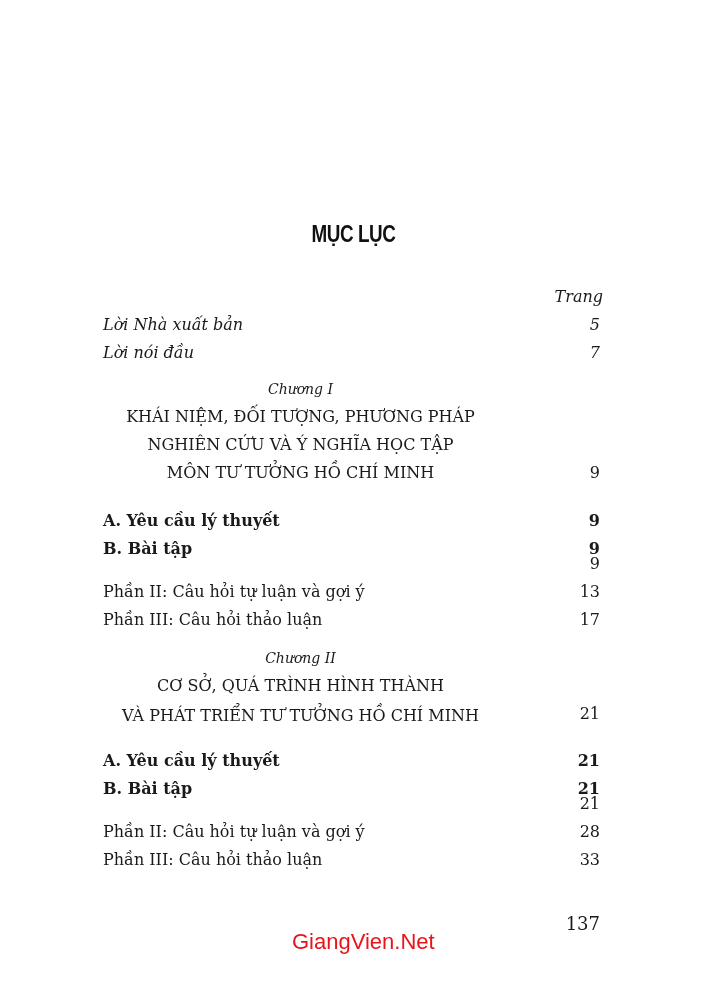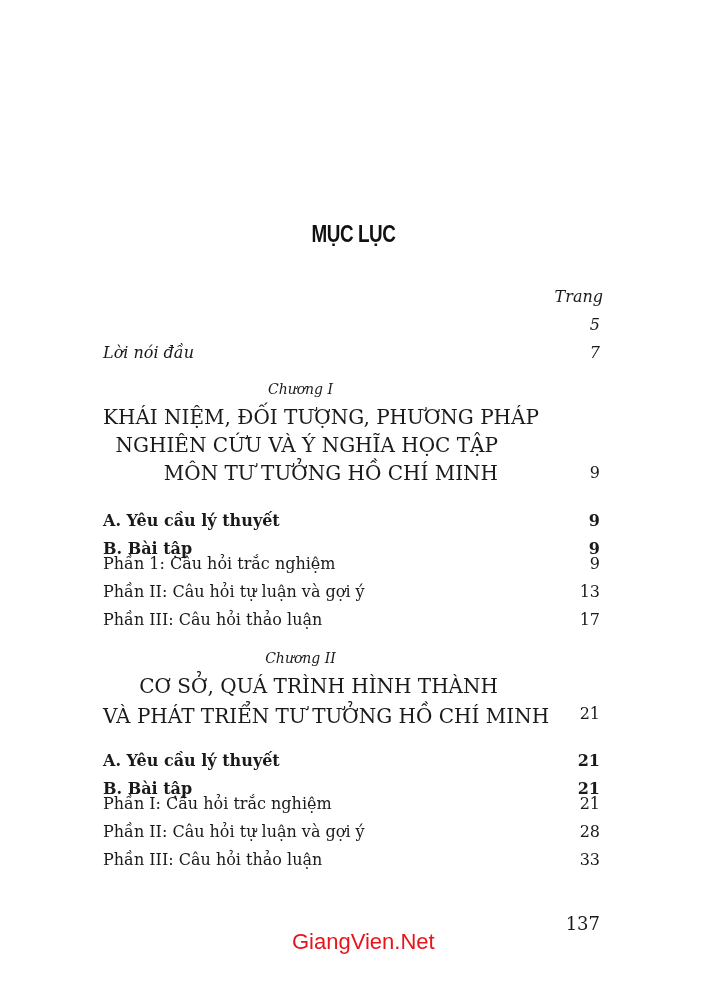--- a/index.html
+++ b/index.html
@@ -55,6 +55,7 @@
 <div class="trang">Trang</div>
 
 <div class="row italic" style="top:313px;">
+  <span class="label">Lời Nhà xuất bản</span>
   <span class="page">5</span>
 </div>
 <div class="row italic" style="top:341px;">

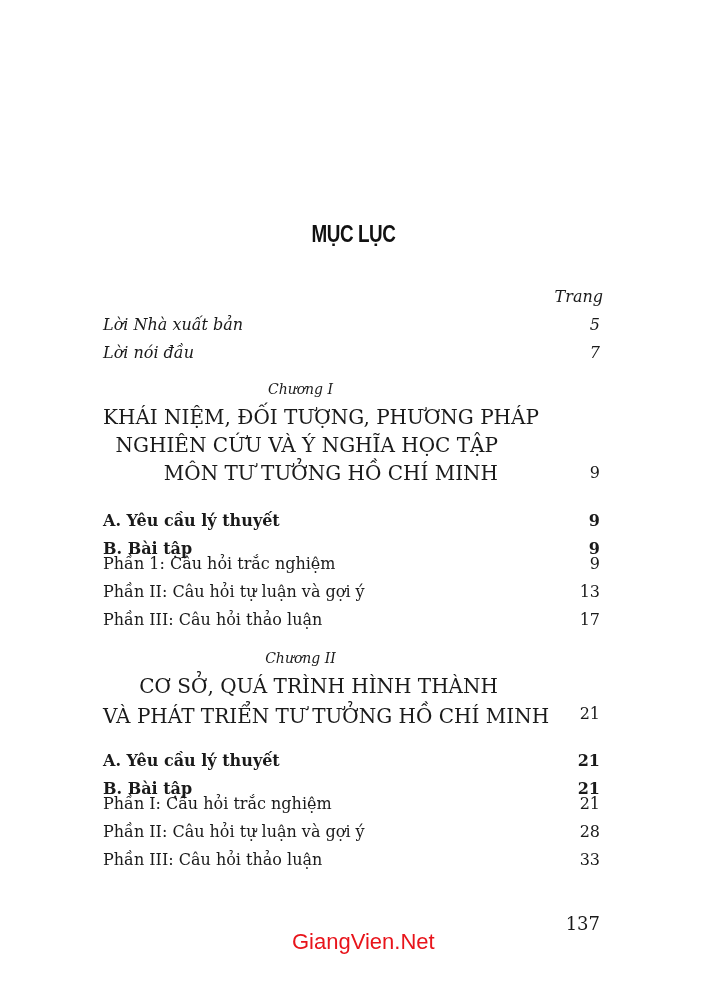--- a/index.html
+++ b/index.html
@@ -31,8 +31,8 @@
       font-size: 14px; font-style: italic; line-height: 24px;
     }
     .chapter-line {
-      position: absolute; left: 103px; width: 395px; text-align: right;
-      font-size: 20px; line-height: 24px; white-space: nowrap;
+      position: absolute; left: 103px; width: 395px; text-align: center;
+      font-size: 16px; line-height: 24px; white-space: nowrap;
     }
     .chapter-page {
       position: absolute; right: 107px; font-size: 16px; line-height: 24px;

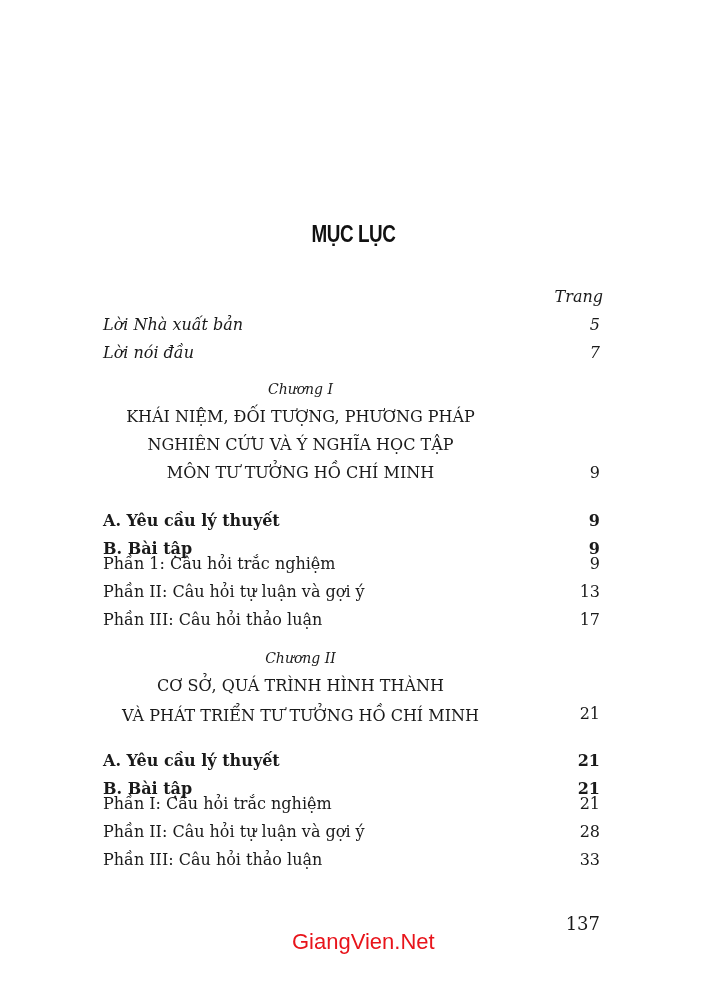--- a/index.html
+++ b/index.html
@@ -79,7 +79,6 @@
     <span class="page">9</span>
   </div>
   <div class="row" style="top:552px;">
-    <span class="label">Phần 1: Câu hỏi trắc nghiệm</span>
     <span class="page">9</span>
   </div>
   <div class="row" style="top:580px;">

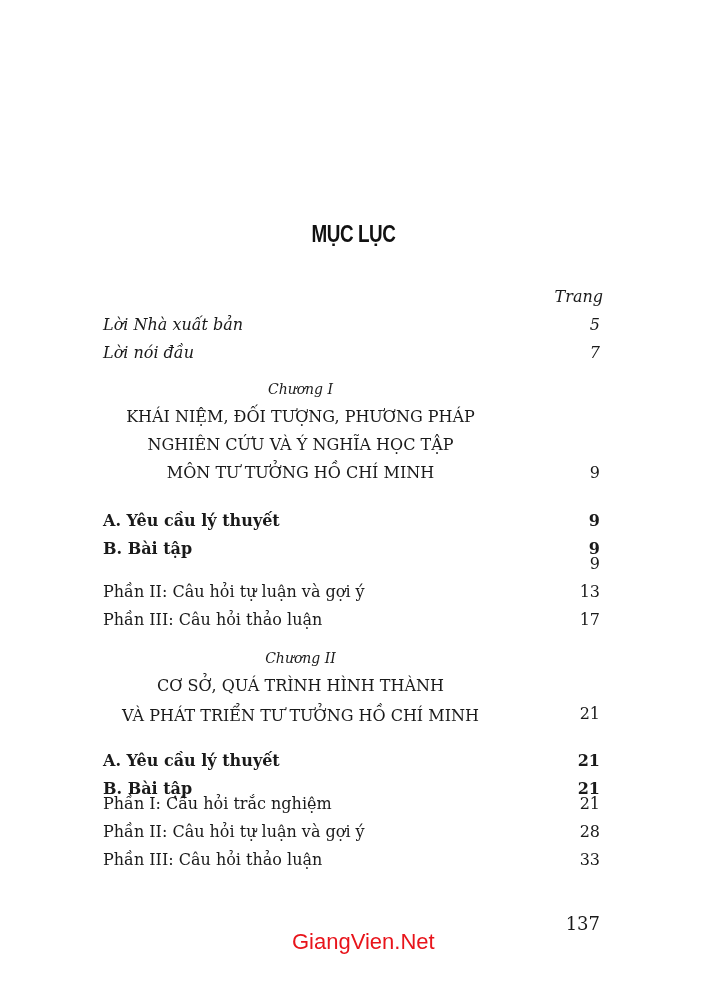--- a/index.html
+++ b/index.html
@@ -106,7 +106,6 @@
     <span class="page">21</span>
   </div>
   <div class="row" style="top:792px;">
-    <span class="label">Phần I: Câu hỏi trắc nghiệm</span>
     <span class="page">21</span>
   </div>
   <div class="row" style="top:820px;">

